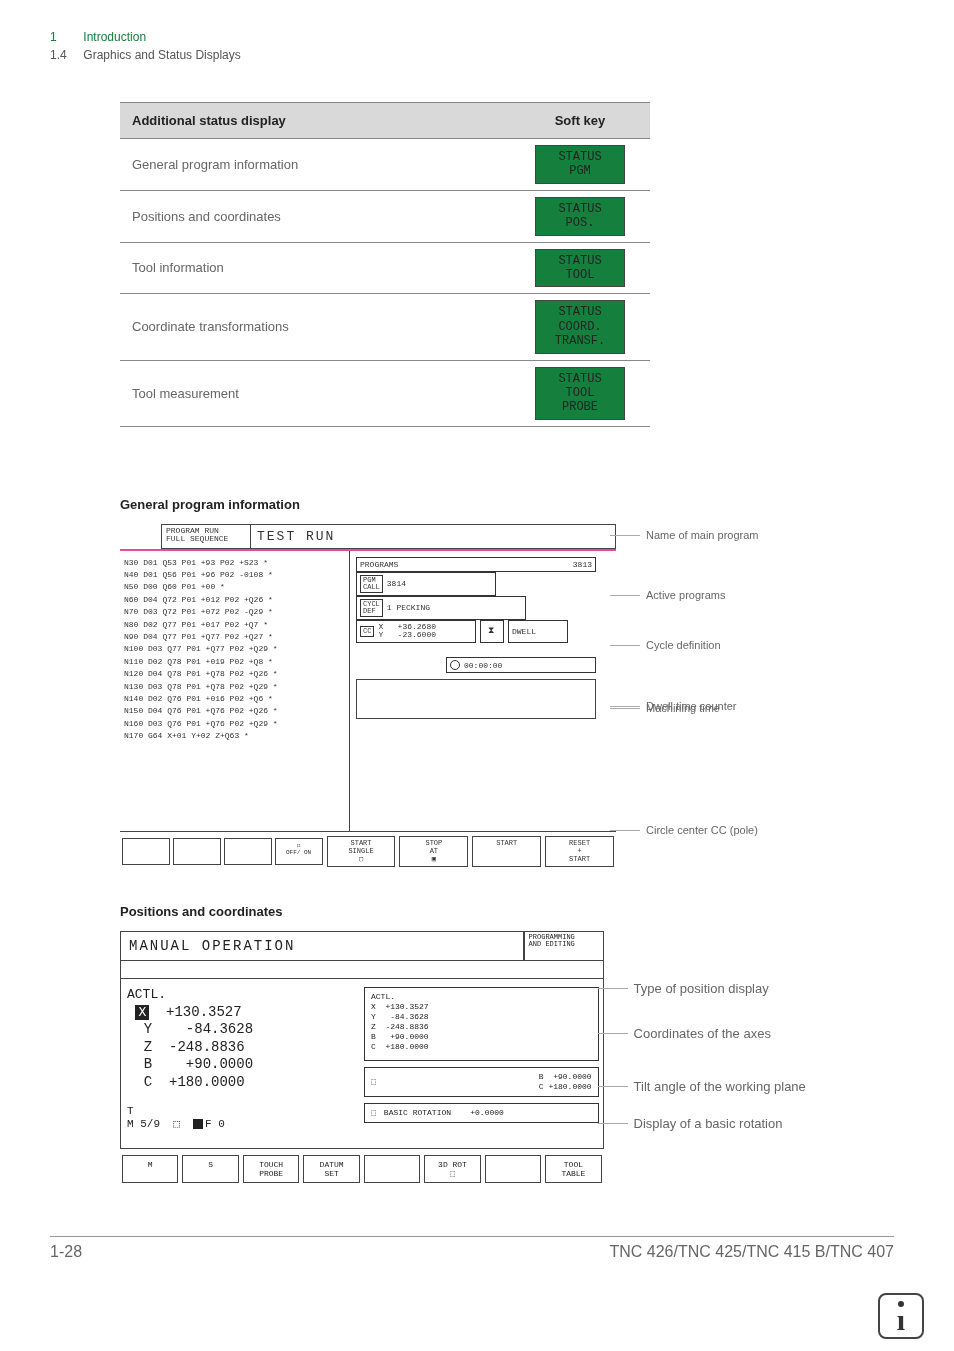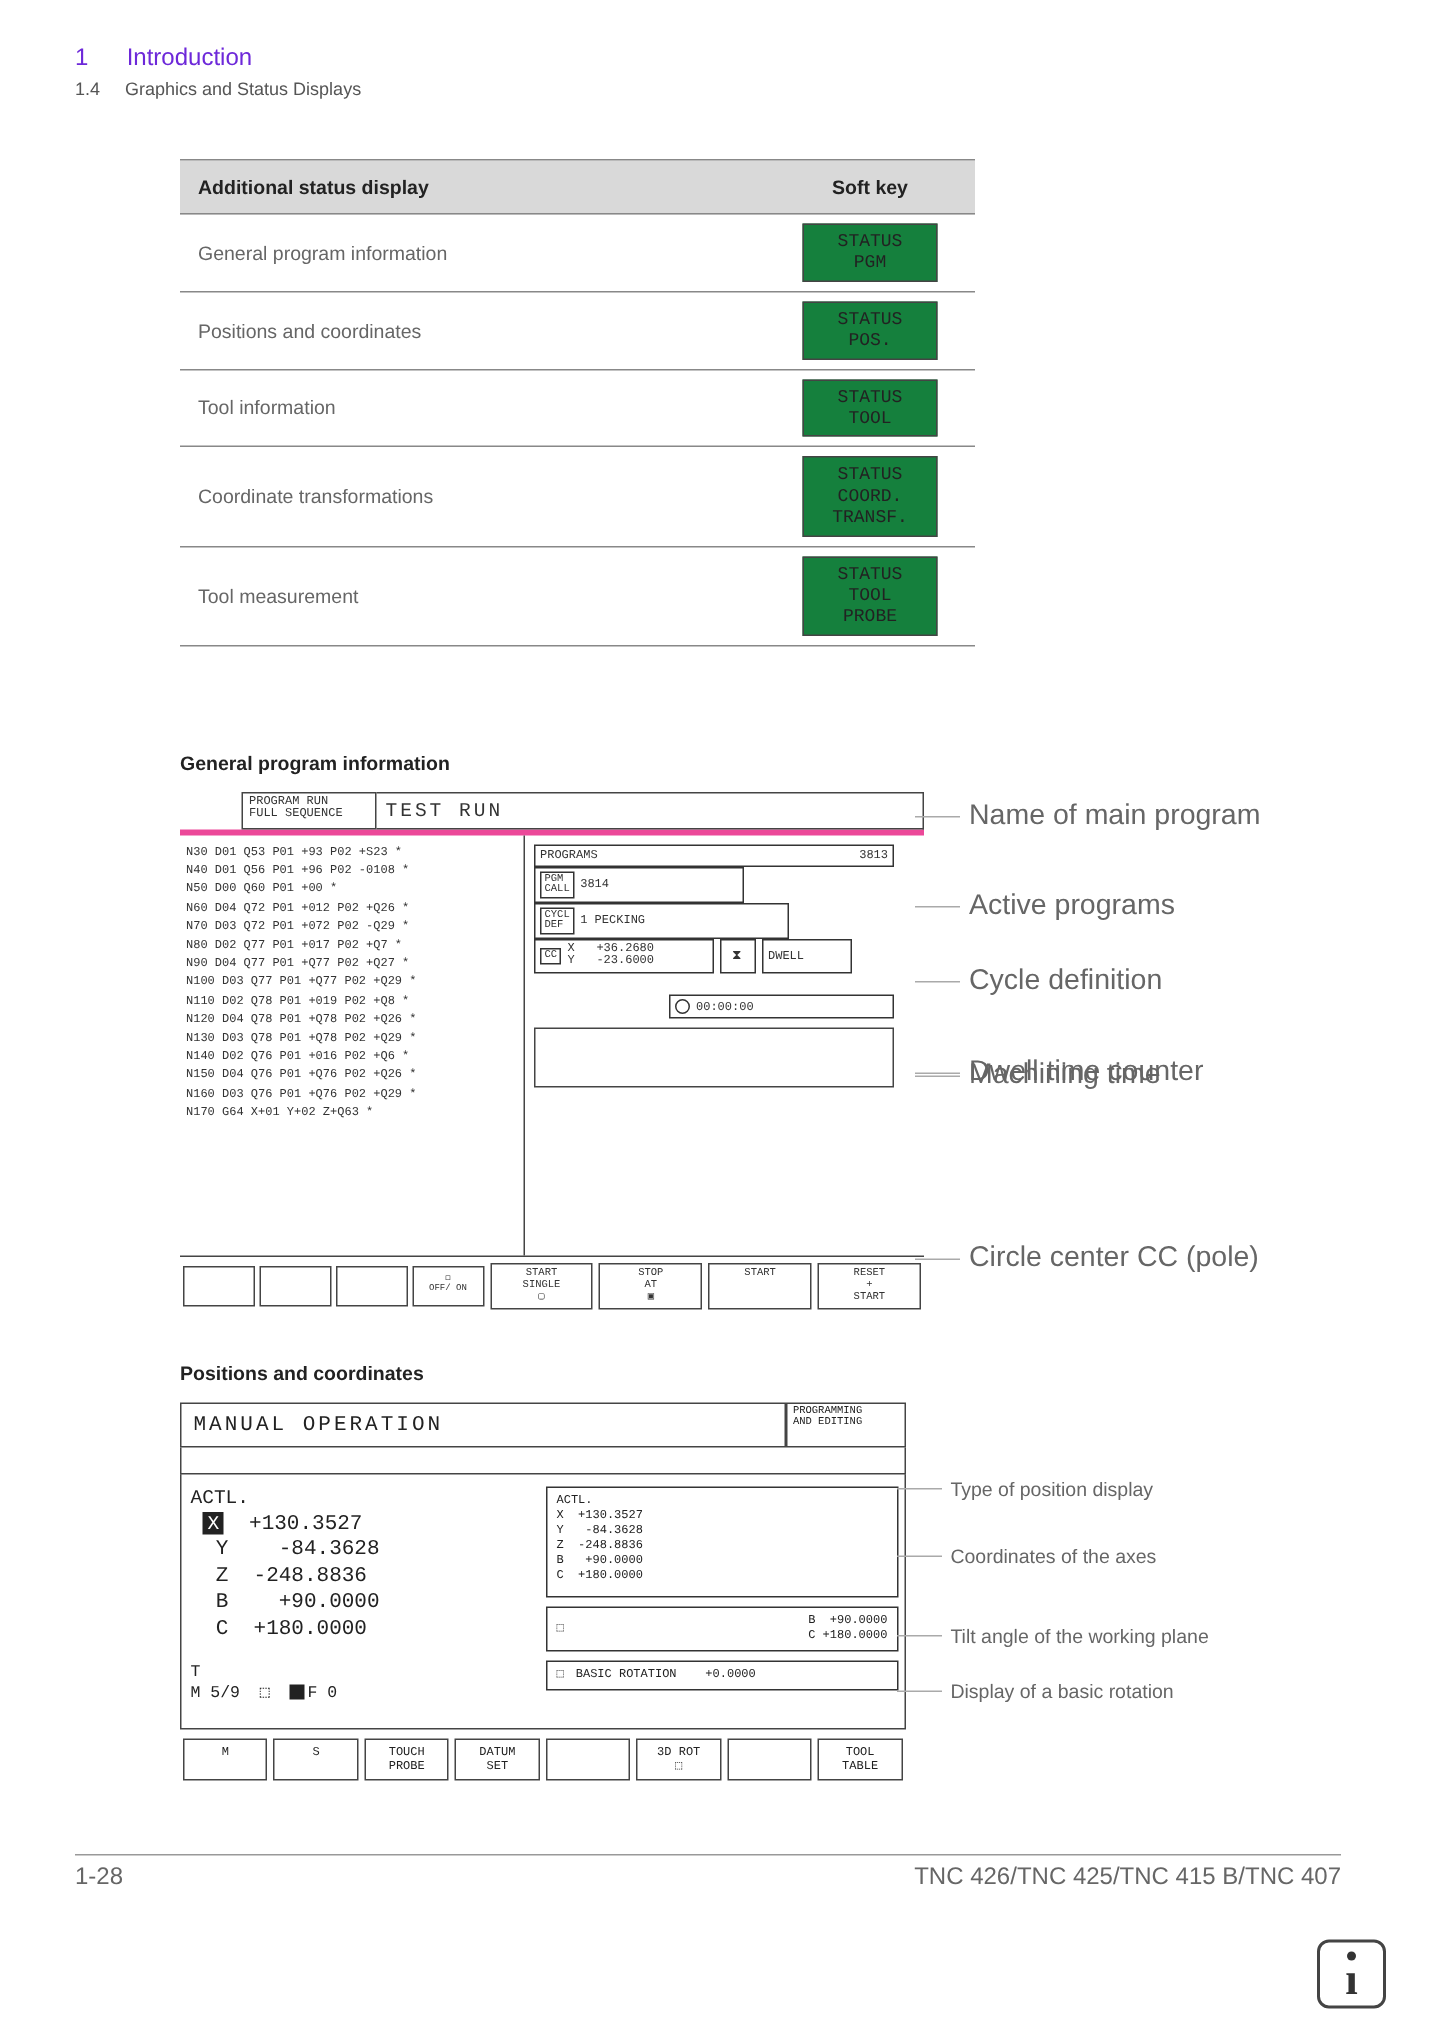--- a/index.html
+++ b/index.html
@@ -12,7 +12,7 @@
     position: relative;
     padding: 30px 60px 0 50px;
   }
-  .hdr-line { font-size: 16px; color: #6d28d9; margin-bottom: 4px; }
+  .hdr-line { font-size: 12px; color: #15803d; margin-bottom: 4px; }
   .hdr-num { display: inline-block; width: 30px; }
   .hdr-sub { font-size: 12px; color: #555; margin-bottom: 40px; }
   .content { margin-left: 70px; }

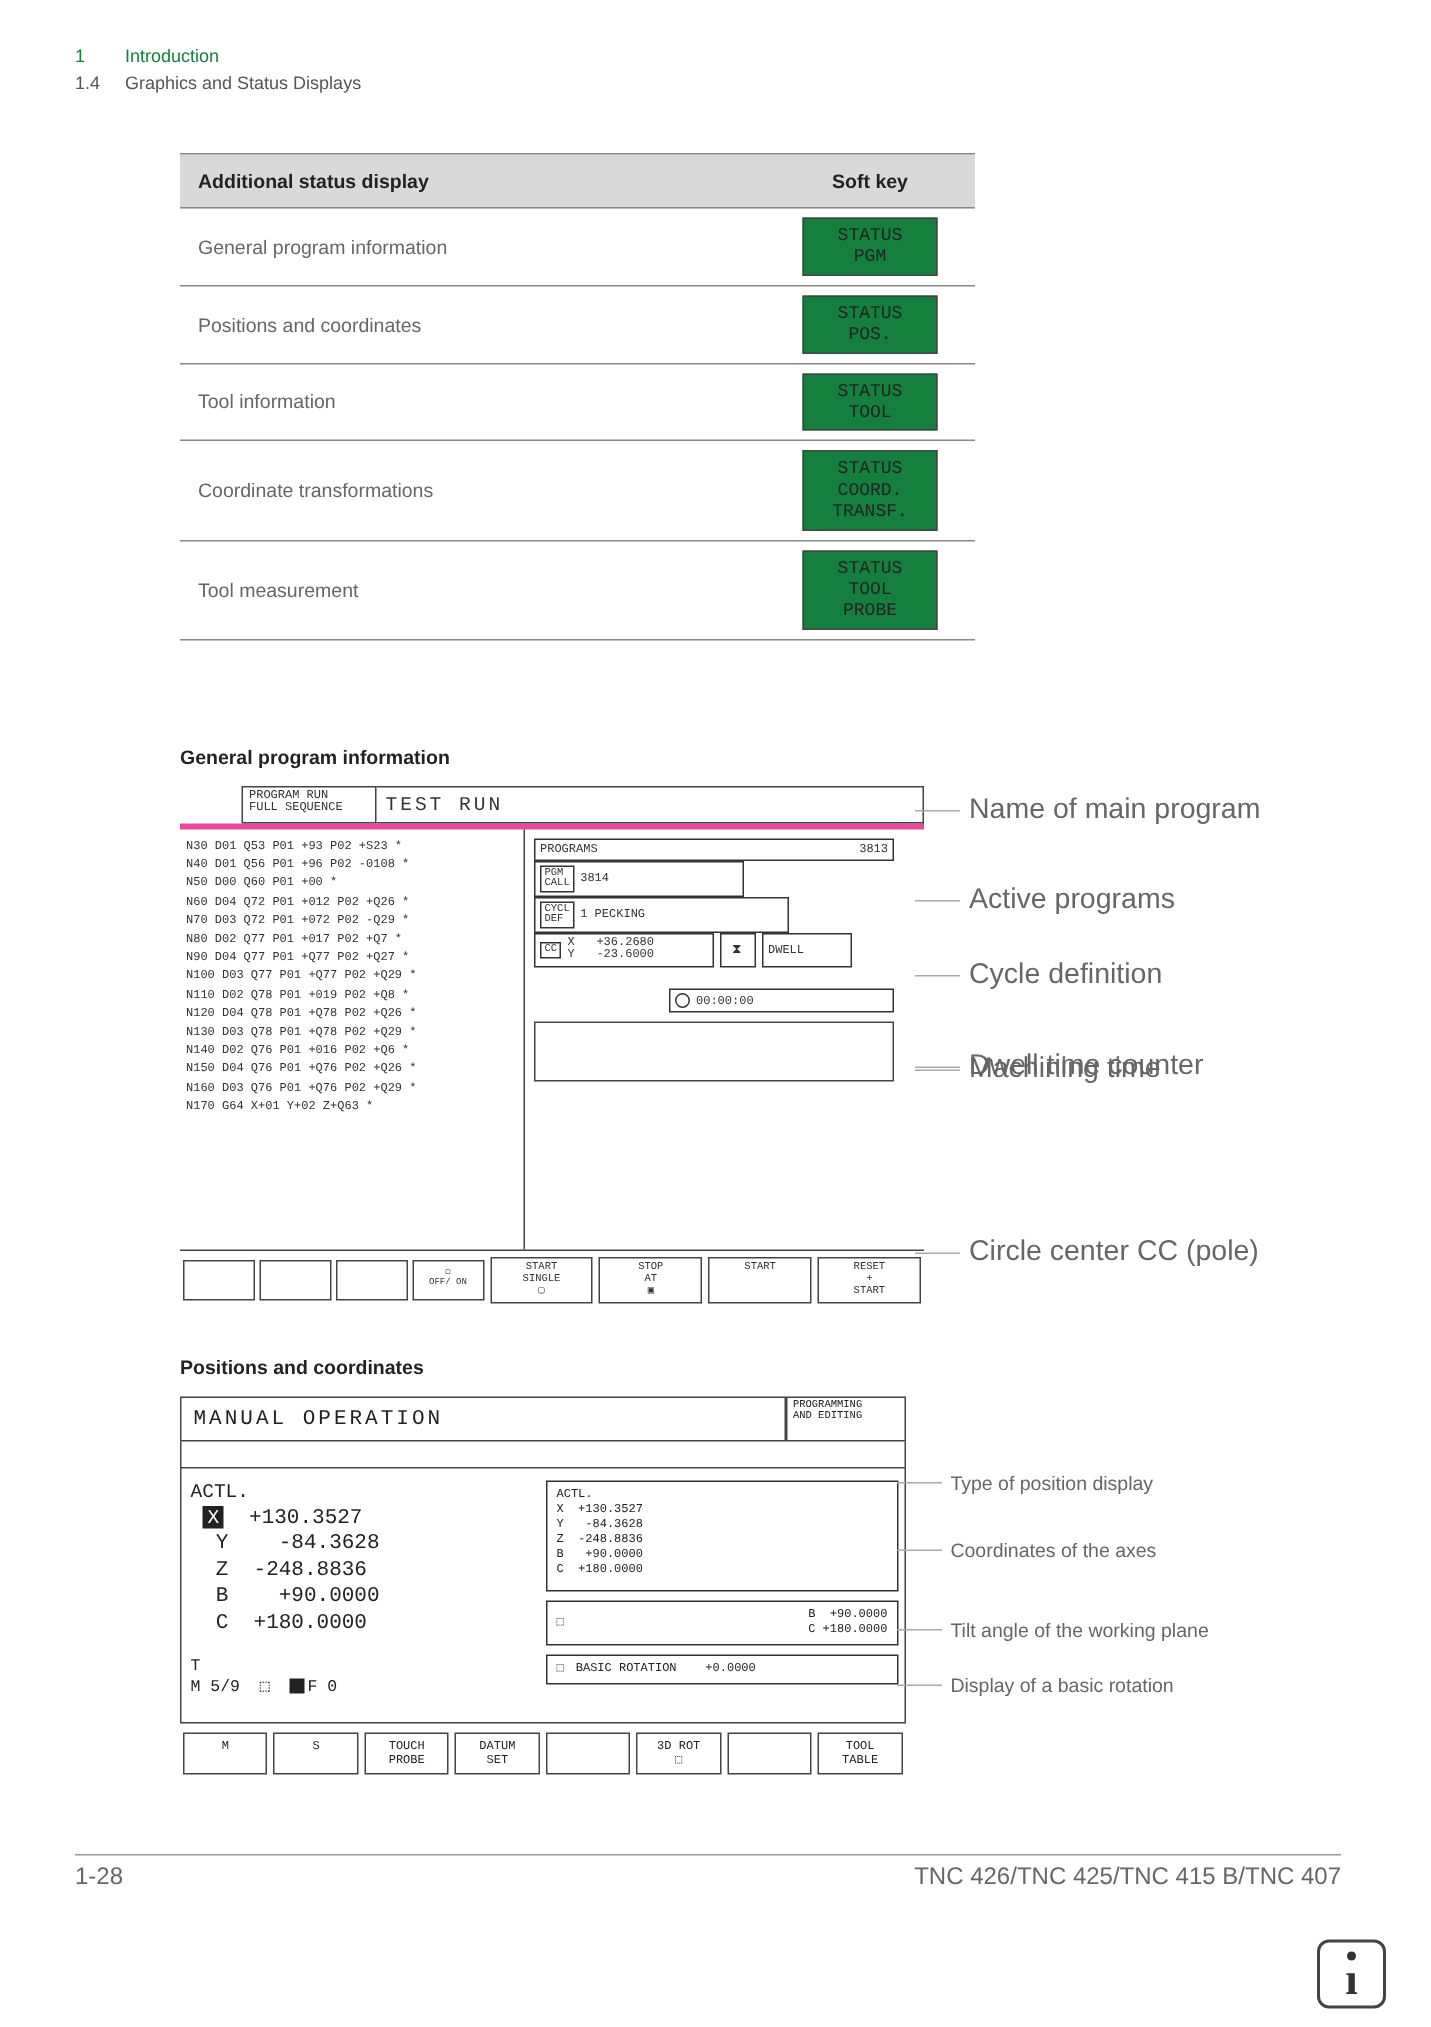--- a/index.html
+++ b/index.html
@@ -31,7 +31,7 @@
   
   .fig1-wrap { display: flex; align-items: flex-start; }
   .fig1 { width: 520px; height: 350px; border: none; position: relative; font-family: "Courier New", monospace; font-size: 9px; color: #333; }
-  .fig1 .toprow { display: flex; border-bottom: 4px solid #ec4899; padding-left: 41px; }
+  .fig1 .toprow { display: flex; border-bottom: 2px solid #ec4899; padding-left: 41px; }
   .fig1 .modebox { border: 1px solid #444; padding: 2px 4px; white-space: pre; font-size: 8px; width: 90px; line-height: 1.1; }
   .fig1 .testrun { flex: 1; border: 1px solid #444; border-left: none; padding: 4px 6px; font-size: 13px; letter-spacing: 2px; }
   .fig1 .body { display: flex; height: 280px; }

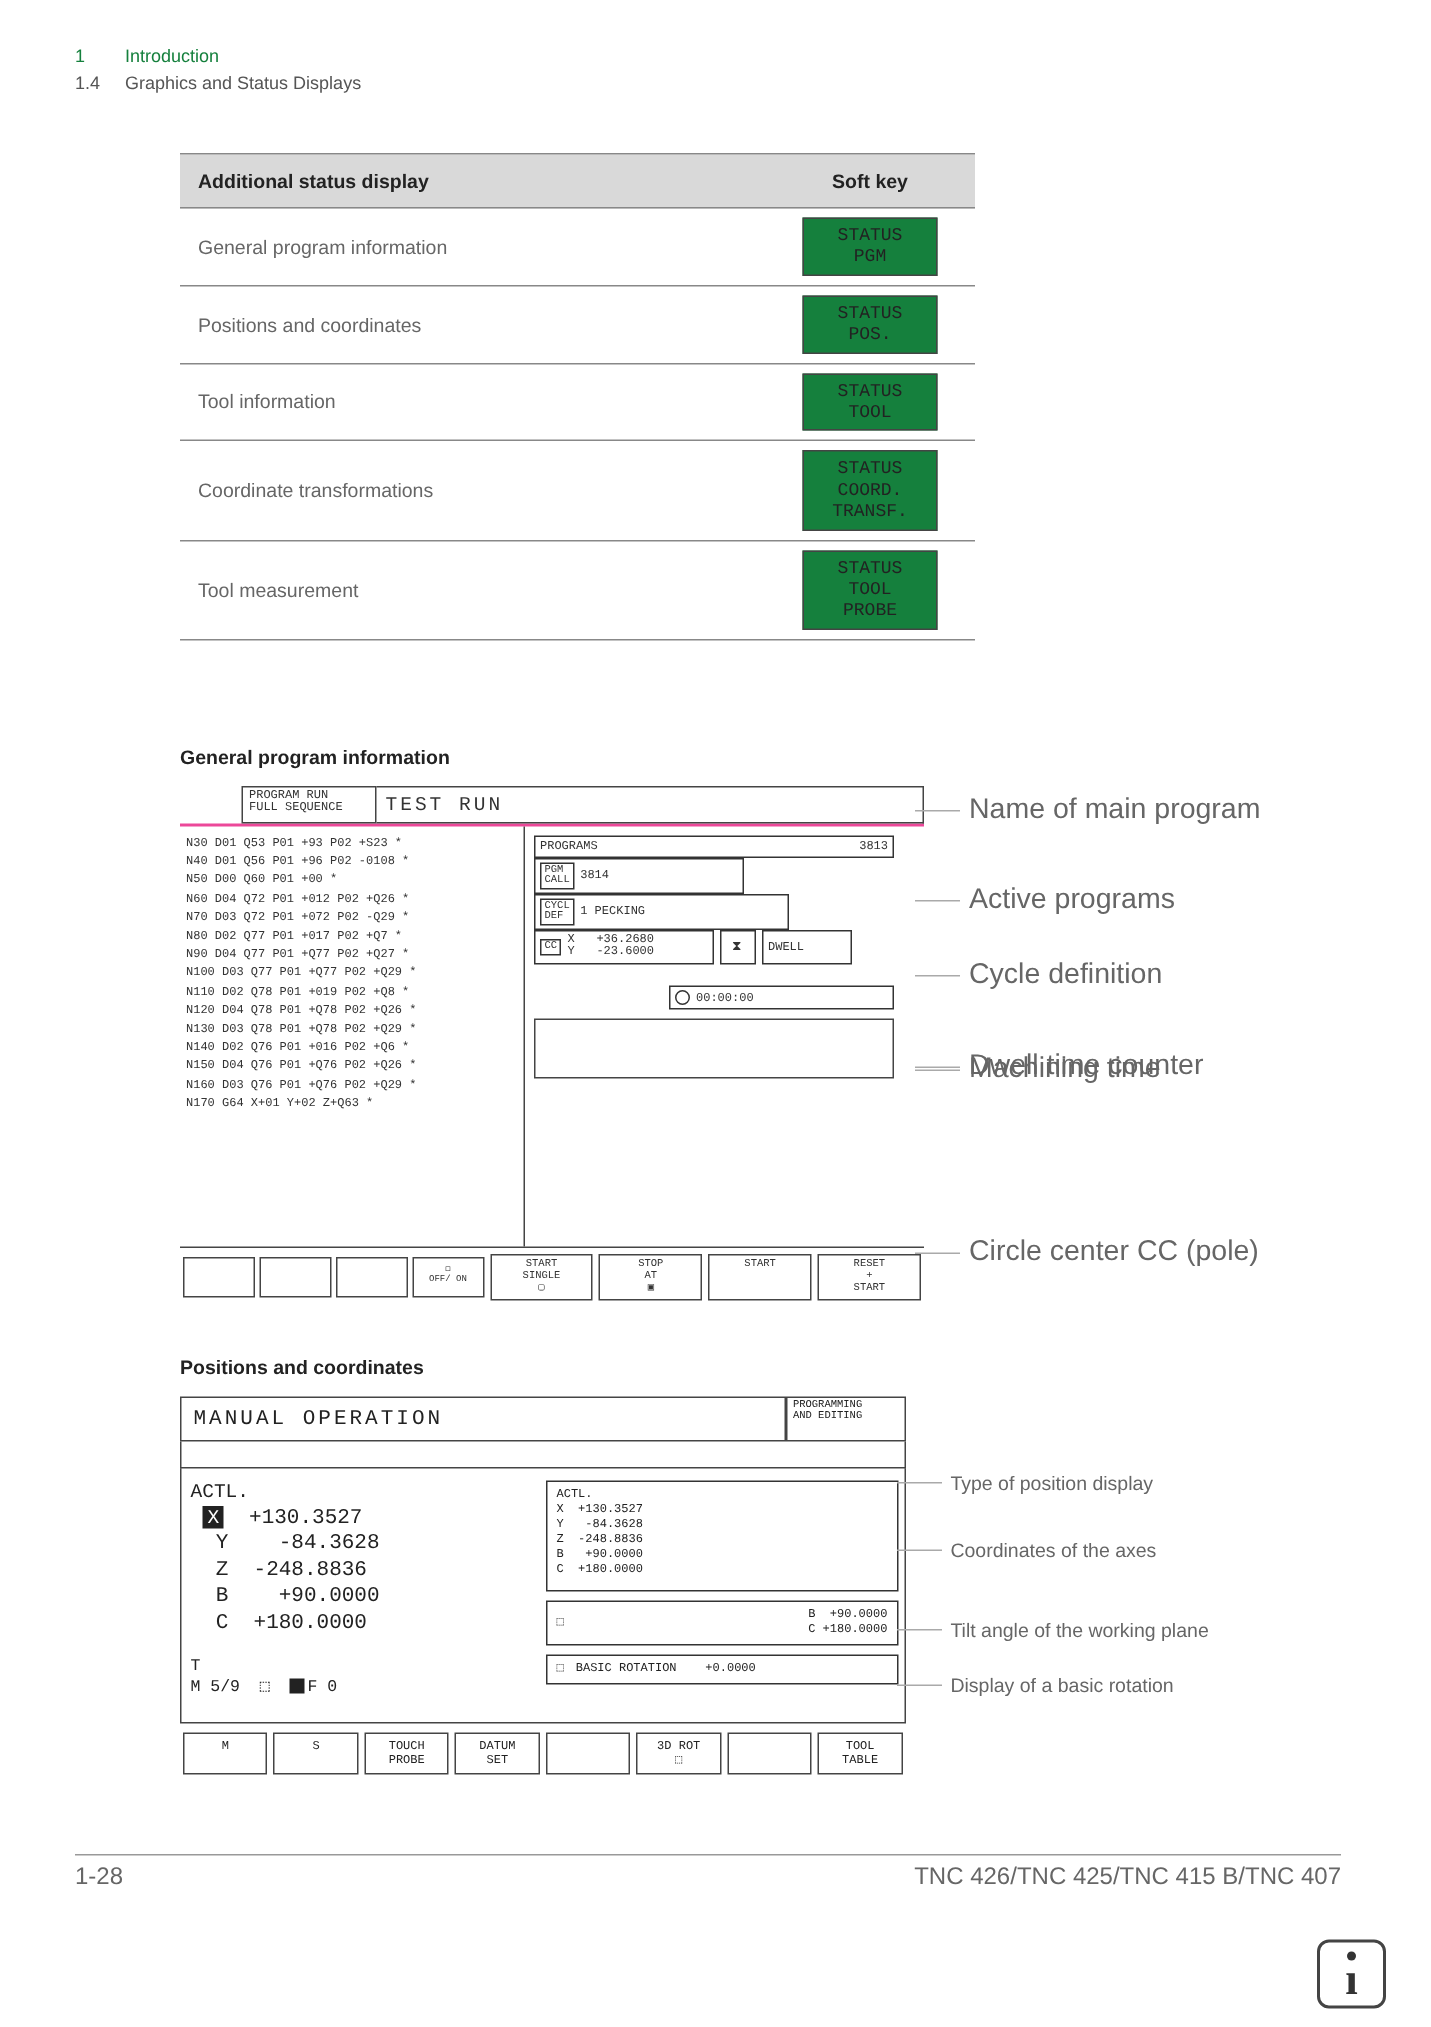--- a/index.html
+++ b/index.html
@@ -44,7 +44,7 @@
   .fig1 .bottomsk > div { border: 1px solid #444; flex: 1; margin: 4px 2px; font-size: 7px; text-align: center; padding: 2px 0; white-space: pre; line-height: 1.2; }
   .fig1 .bottomsk > div.blanks { border: none; }
 
-  .callouts1 { margin-left: 30px; font-size: 19px; color: #666; position: relative; height: 350px; width: 260px; }
+  .callouts1 { margin-left: 30px; font-size: 11px; color: #666; position: relative; height: 350px; width: 260px; }
   .callouts1 div { position: absolute; left: 0; white-space: nowrap; }
   .callouts1 div::before { content: ""; position: absolute; right: 100%; width: 30px; border-top: 1px solid #aaa; top: 50%; margin-right: 6px; }
   .cl1 { top: 5px; } .cl2 { top: 65px; } .cl3 { top: 115px; }

